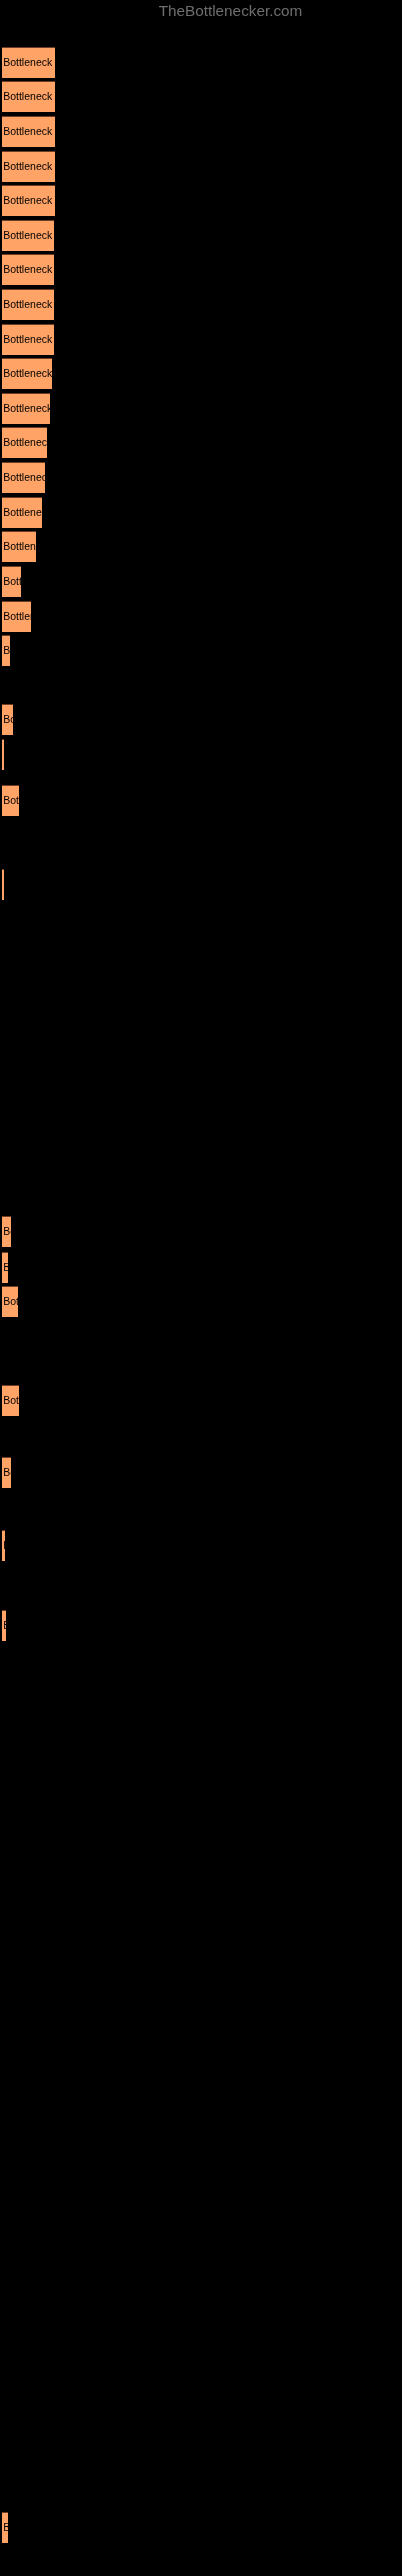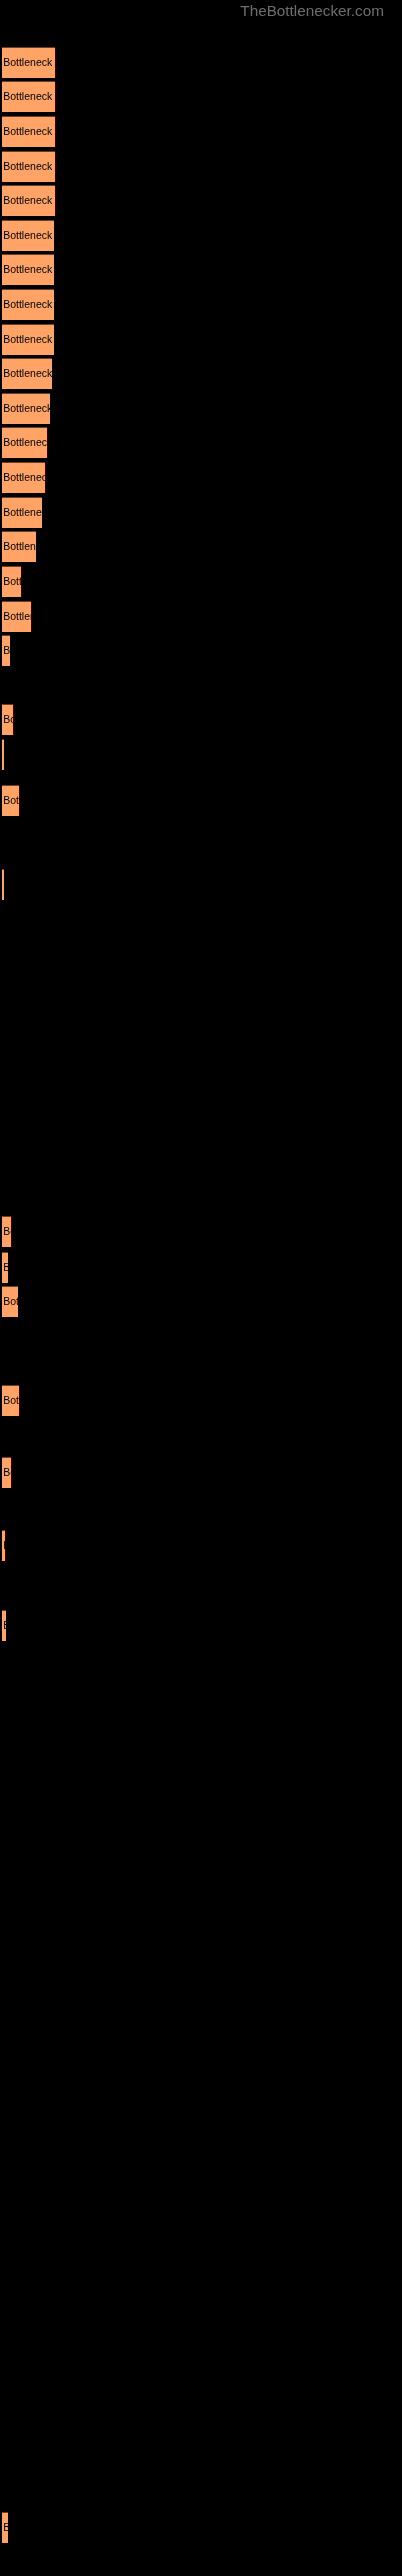--- a/index.html
+++ b/index.html
@@ -27,7 +27,7 @@
     top: 1.6px;
     left: 0;
     width: 384px;
-    text-align: right;
+    text-align: center;
     padding-left: 77px;
     box-sizing: border-box;
     color: #6e6e6e;

